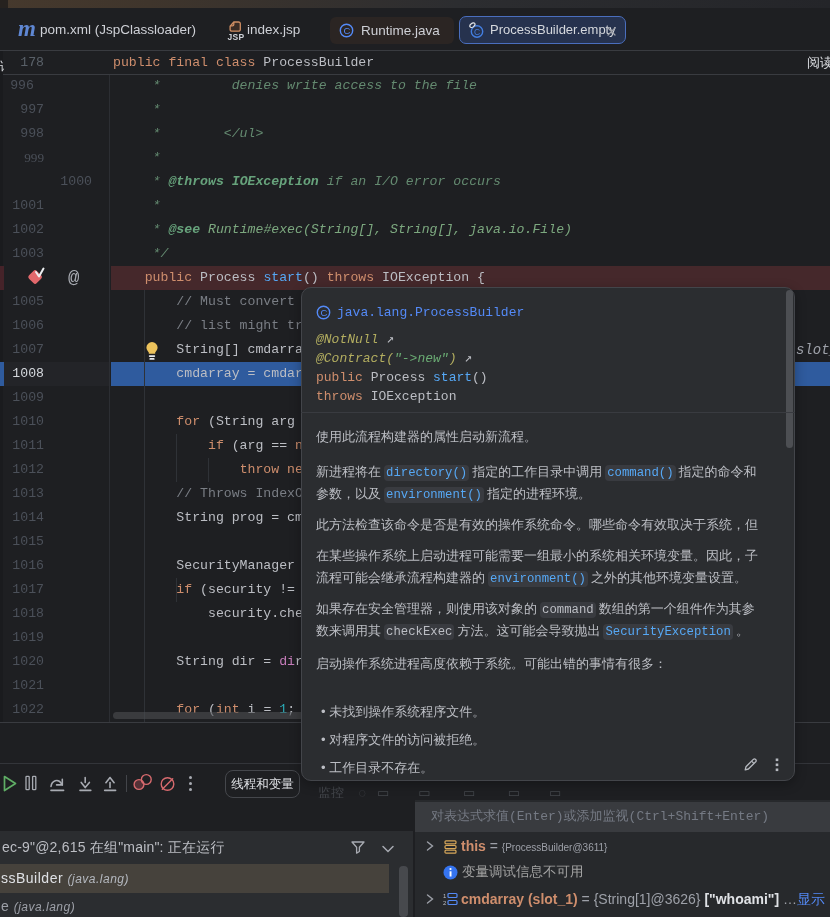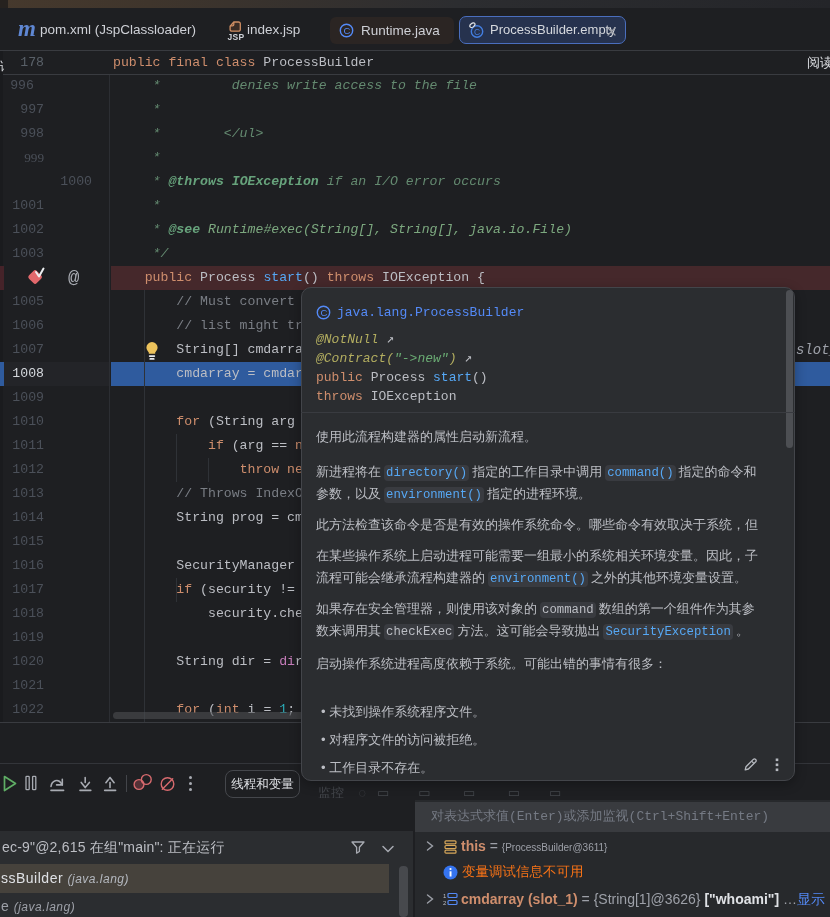--- a/index.html
+++ b/index.html
@@ -240,7 +240,7 @@
 <circle cx="7.5" cy="4" r="1.1" fill="#fff"></circle>
 </svg>
 </div>
-<div class="abs" style="left:462px;top:859px;height:26px;line-height:26px;font-size:13.5px;color:#f97316;white-space:nowrap;">变量调试信息不可用</div>
+<div class="abs" style="left:462px;top:859px;height:26px;line-height:26px;font-size:13.5px;color:#a3a3a3;white-space:nowrap;">变量调试信息不可用</div>
 
 <div class="abs" style="left:424px;top:891px;">
 <svg width="12" height="12" viewBox="0 0 12 12">

